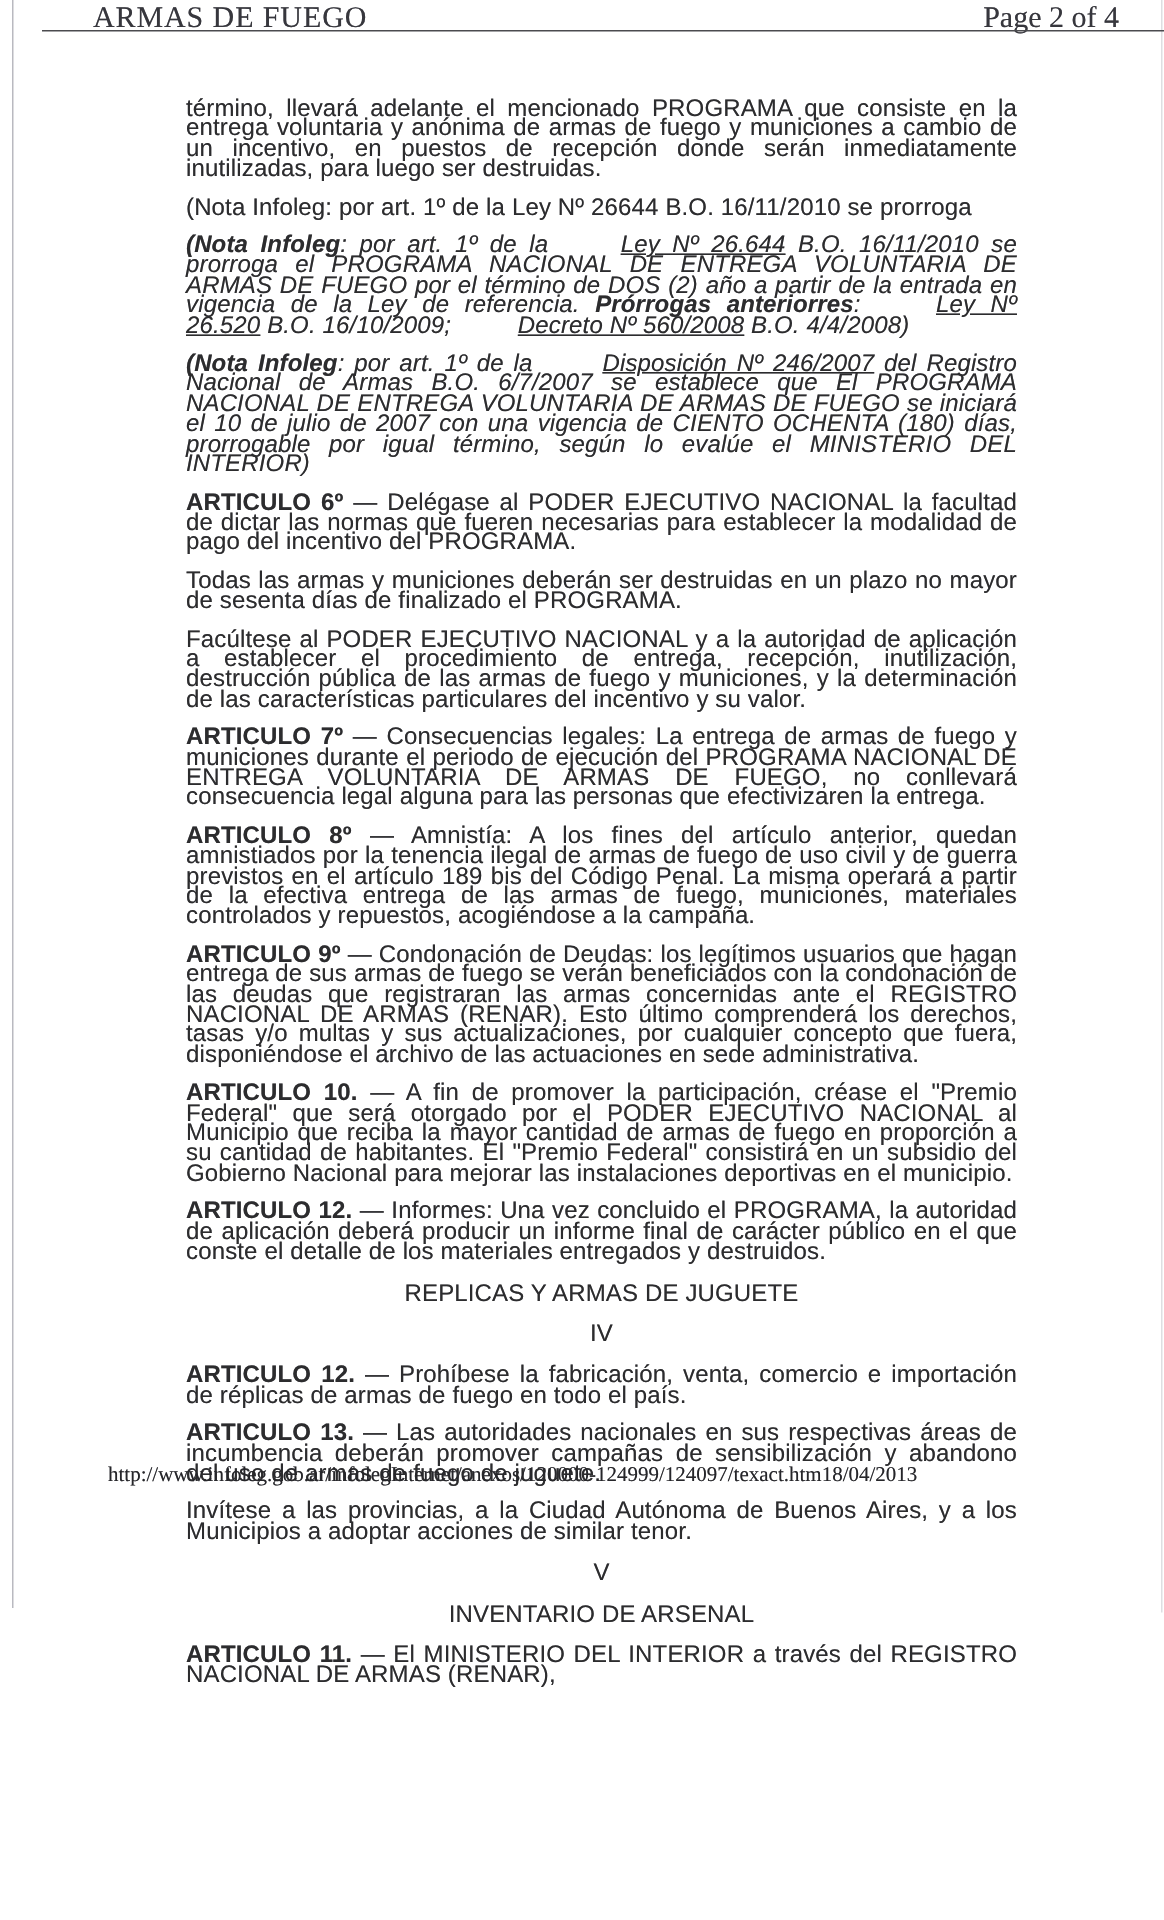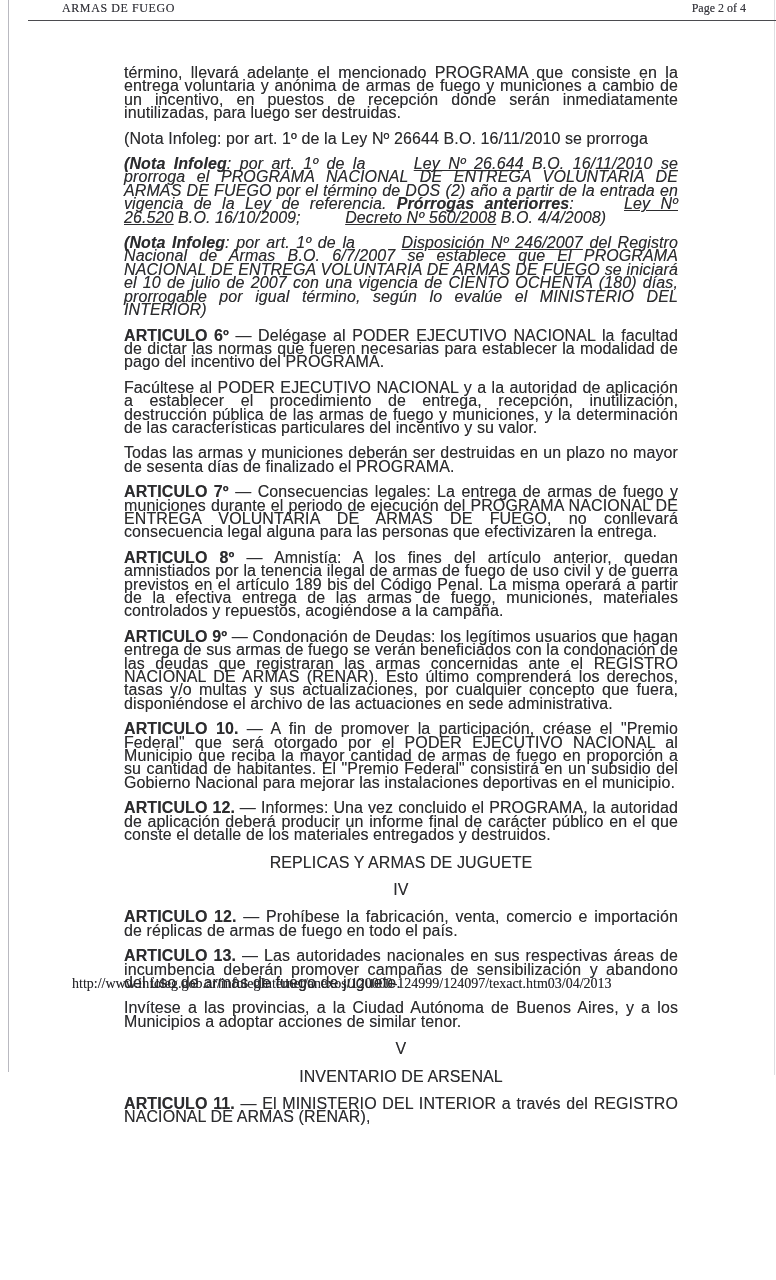--- a/index.html
+++ b/index.html
@@ -22,7 +22,7 @@
     position: absolute; left: 62px; top: 1px; width: 684px;
     display: flex; justify-content: space-between; align-items: flex-start;
     font-family: "Liberation Serif", serif;
-    font-size: 12px; color: #37373d;
+    font-size: 20px; color: #37373d;
     text-shadow: 0 0 0.4px rgba(50,50,60,.55);
   }
   .header-title { letter-spacing: 0.6px; }

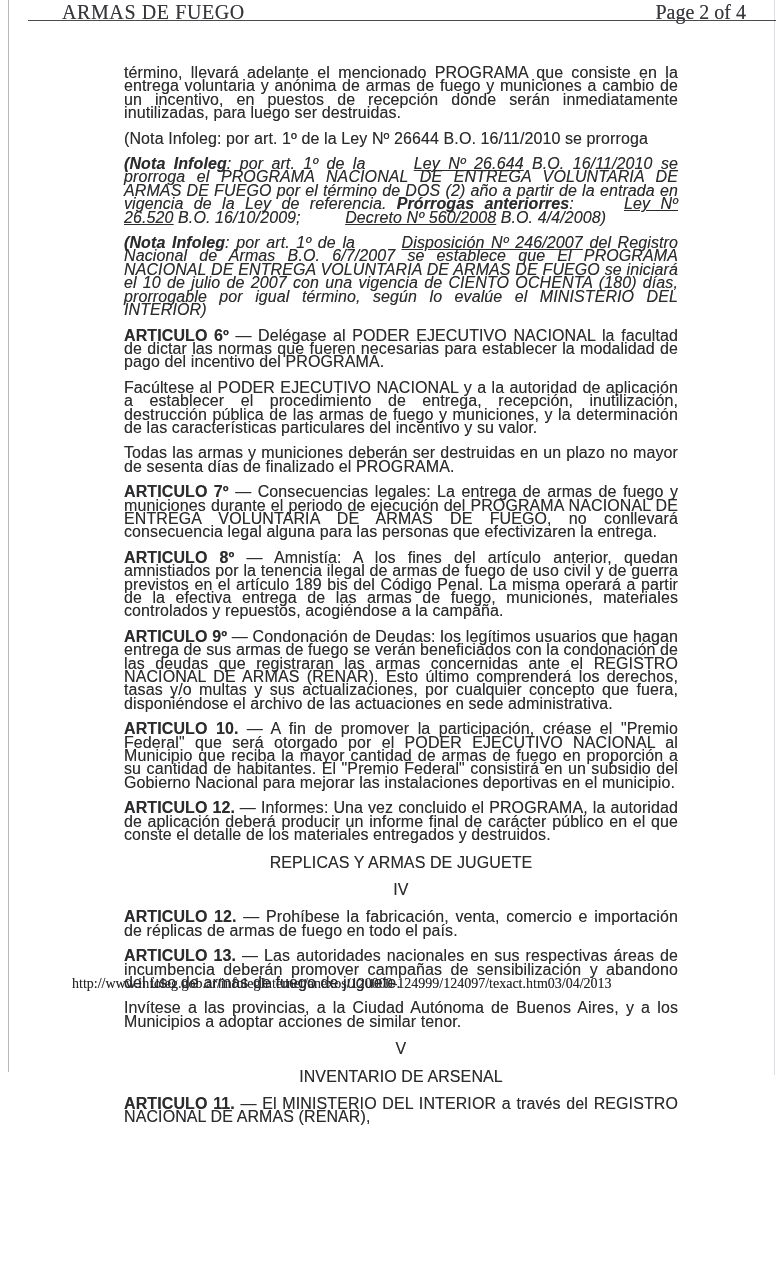--- a/index.html
+++ b/index.html
@@ -72,8 +72,8 @@
       <p class="para"><span class="b i">(Nota Infoleg</span><span class="i">: por art. 1º de la </span><span class="i u">Ley Nº 26.644</span><span class="i"> B.O. 16/11/2010 se prorroga el PROGRAMA NACIONAL DE ENTREGA VOLUNTARIA DE ARMAS DE FUEGO por el término de DOS (2) año a partir de la entrada en vigencia de la Ley de referencia. </span><span class="b i">Prórrogas anteriorres</span><span class="i">: </span><span class="i u">Ley Nº 26.520</span><span class="i"> B.O. 16/10/2009; </span><span class="i u">Decreto Nº 560/2008</span><span class="i"> B.O. 4/4/2008)</span></p>
       <p class="para"><span class="b i">(Nota Infoleg</span><span class="i">: por art. 1º de la </span><span class="i u">Disposición Nº 246/2007</span><span class="i"> del Registro Nacional de Armas B.O. 6/7/2007 se establece que El PROGRAMA NACIONAL DE ENTREGA VOLUNTARIA DE ARMAS DE FUEGO se iniciará el 10 de julio de 2007 con una vigencia de CIENTO OCHENTA (180) días, prorrogable por igual término, según lo evalúe el MINISTERIO DEL INTERIOR)</span></p>
       <p class="para"><span class="b">ARTICULO 6º</span><span> — Delégase al PODER EJECUTIVO NACIONAL la facultad de dictar las normas que fueren necesarias para establecer la modalidad de pago del incentivo del PROGRAMA.</span></p>
+      <p class="para"><span>Todas las armas y municiones deberán ser destruidas en un plazo no mayor de sesenta días de finalizado el PROGRAMA.</span></p>
       <p class="para"><span>Facúltese al PODER EJECUTIVO NACIONAL y a la autoridad de aplicación a establecer el procedimiento de entrega, recepción, inutilización, destrucción pública de las armas de fuego y municiones, y la determinación de las características particulares del incentivo y su valor.</span></p>
-      <p class="para"><span>Todas las armas y municiones deberán ser destruidas en un plazo no mayor de sesenta días de finalizado el PROGRAMA.</span></p>
       <p class="para"><span class="b">ARTICULO 7º</span><span> — Consecuencias legales: La entrega de armas de fuego y municiones durante el periodo de ejecución del PROGRAMA NACIONAL DE ENTREGA VOLUNTARIA DE ARMAS DE FUEGO, no conllevará consecuencia legal alguna para las personas que efectivizaren la entrega.</span></p>
       <p class="para"><span class="b">ARTICULO 8º</span><span> — Amnistía: A los fines del artículo anterior, quedan amnistiados por la tenencia ilegal de armas de fuego de uso civil y de guerra previstos en el artículo 189 bis del Código Penal. La misma operará a partir de la efectiva entrega de las armas de fuego, municiones, materiales controlados y repuestos, acogiéndose a la campaña.</span></p>
       <p class="para"><span class="b">ARTICULO 9º</span><span> — Condonación de Deudas: los legítimos usuarios que hagan entrega de sus armas de fuego se verán beneficiados con la condonación de las deudas que registraran las armas concernidas ante el REGISTRO NACIONAL DE ARMAS (RENAR). Esto último comprenderá los derechos, tasas y/o multas y sus actualizaciones, por cualquier concepto que fuera, disponiéndose el archivo de las actuaciones en sede administrativa.</span></p>

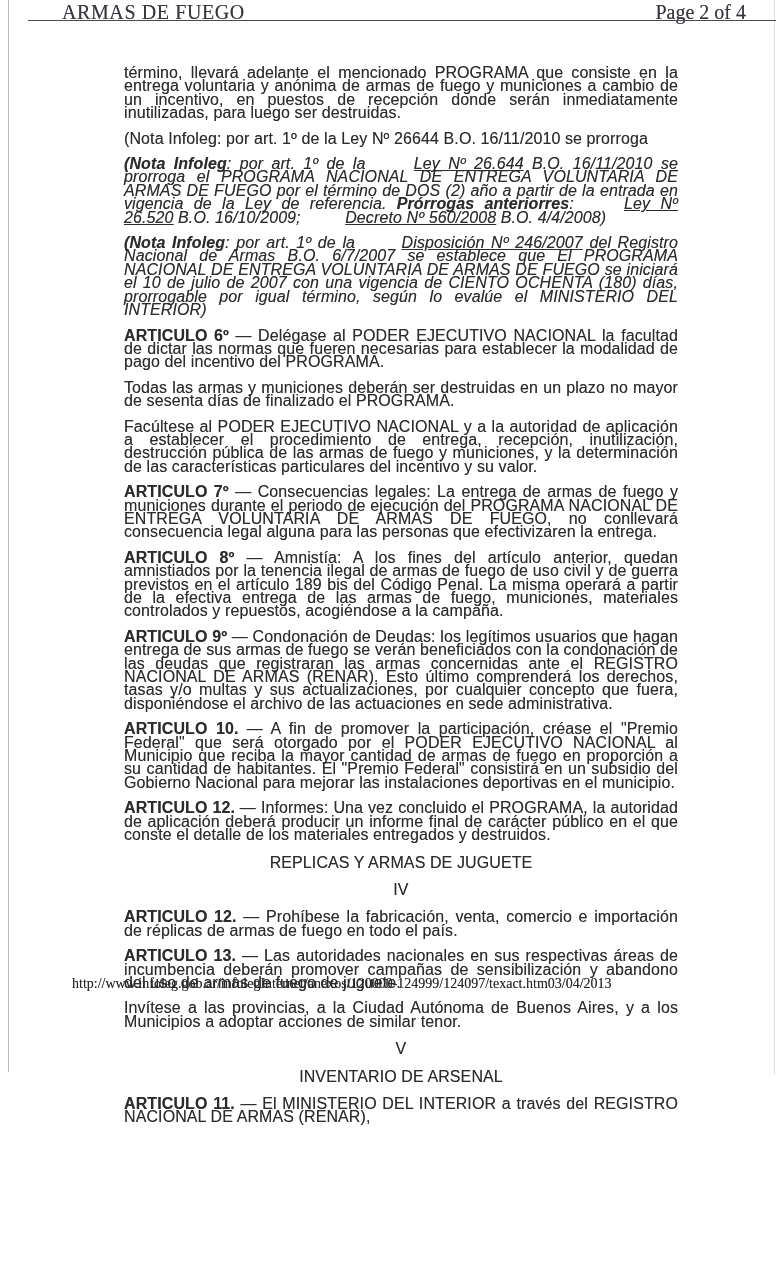--- a/index.html
+++ b/index.html
@@ -91,7 +91,7 @@
 
   <div class="footer-row">
     <span>http://www.infoleg.gob.ar/infolegInternet/anexos/120000-124999/124097/texact.htm</span>
-    <span>03/04/2013</span>
+    <span>18/04/2013</span>
   </div>
 
 </div>

